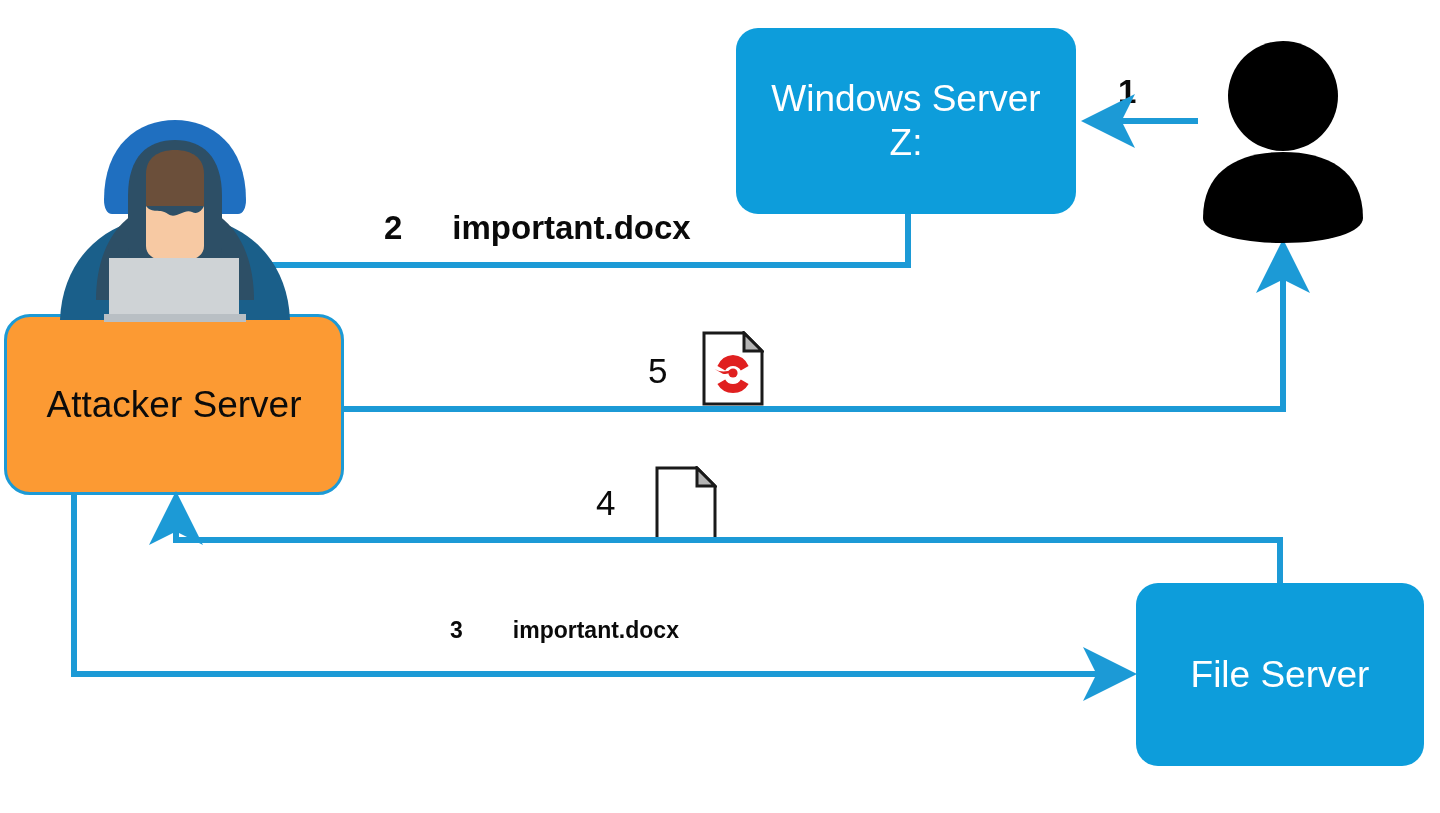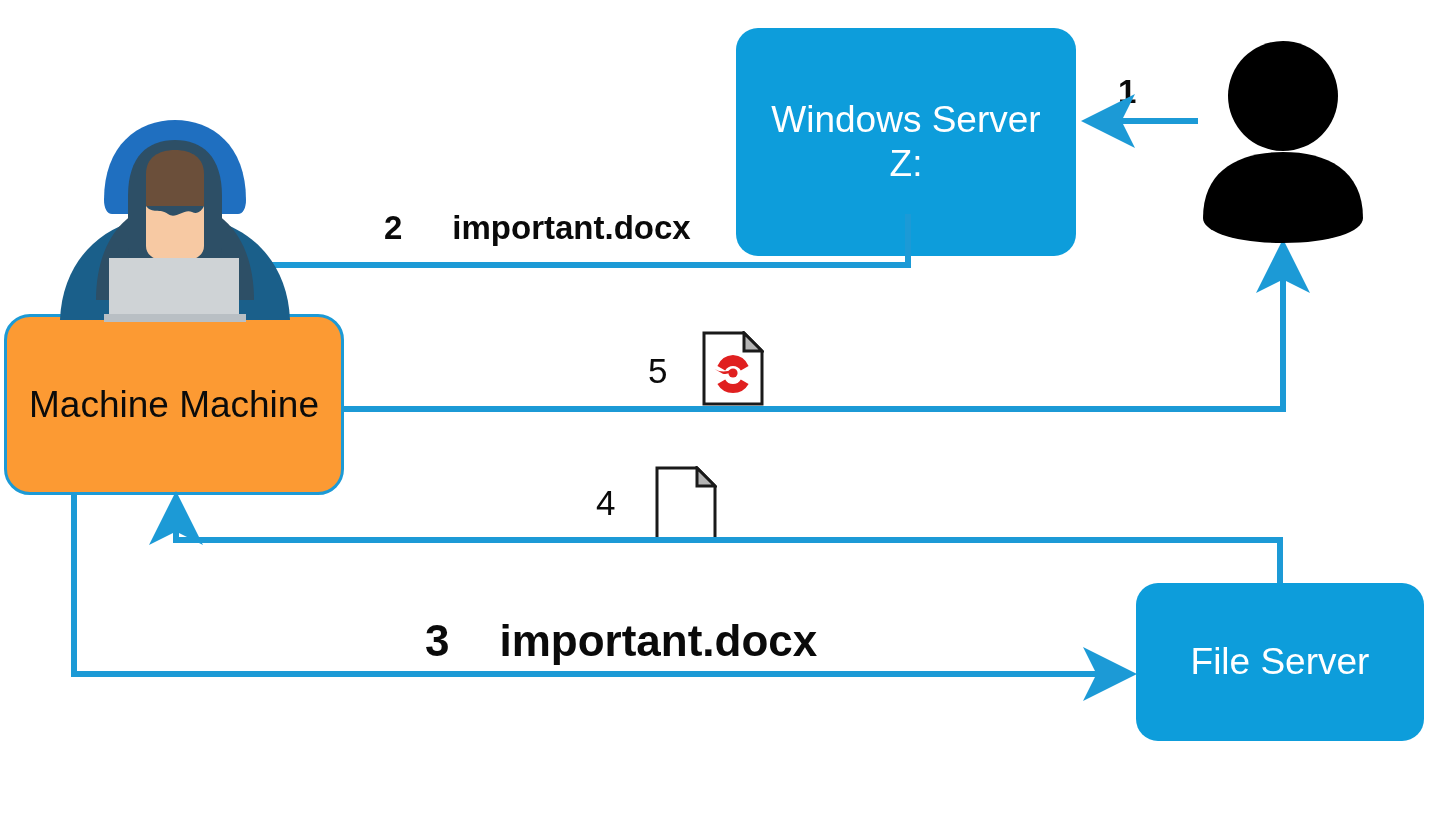--- a/index.html
+++ b/index.html
@@ -53,7 +53,7 @@
     font-weight: 400;
   }
   #windows-server {
-    left: 736px; top: 28px; width: 340px; height: 228px;
+    left: 736px; top: 28px; width: 340px; height: 186px;
   }
   #file-server {
     left: 1136px; top: 583px; width: 288px; height: 158px;

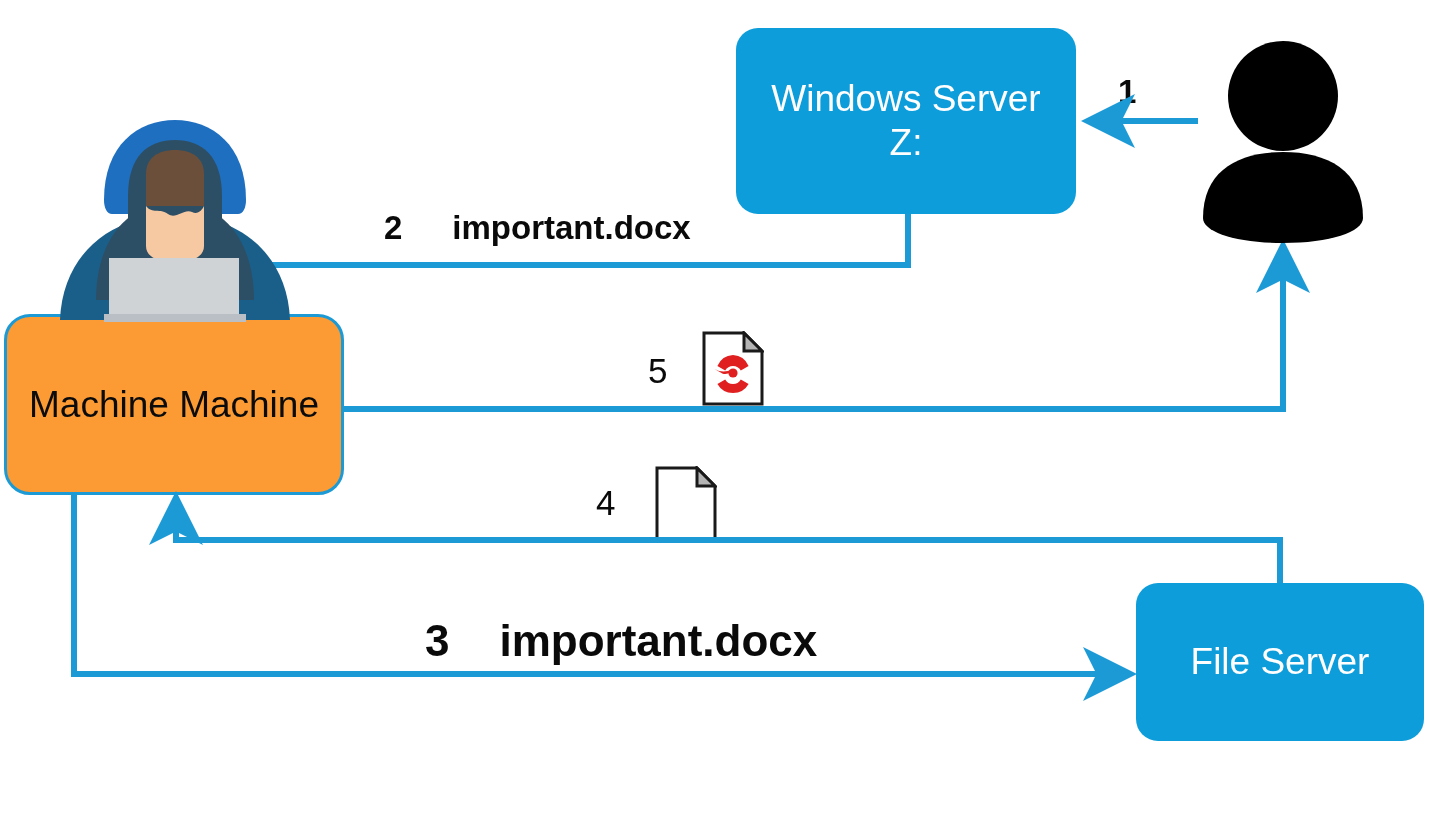--- a/index.html
+++ b/index.html
@@ -159,7 +159,7 @@
   </div>
 
   <div class="node-box node-orange" id="attacker-machine">
-    <span class="node-label">Machine Machine</span>
+    <span class="node-label">Attacker Server</span>
   </div>
 
   <div class="node-box node-blue" id="file-server">

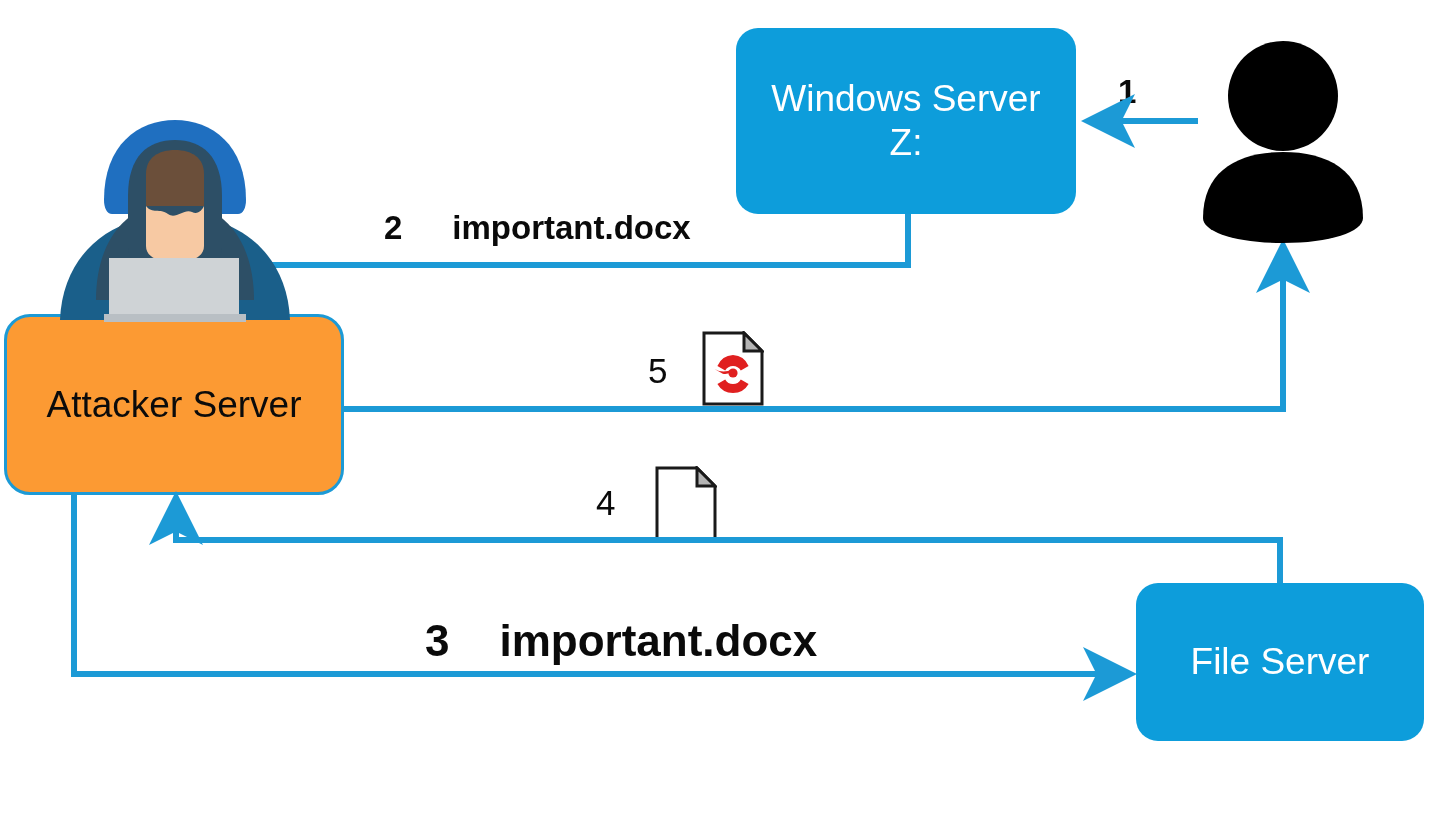--- a/index.html
+++ b/index.html
@@ -77,7 +77,7 @@
     line-height: 1;
   }
   #label-2      { left: 362px; top: 211px; font-size: 33px; margin-left: 22px; }
-  #label-3      { left: 425px; top: 619px; font-size: 44px; }
+  #label-3      { left: 450px; top: 619px; font-size: 23px; }
   #label-4-num  { left: 596px; top: 485px; font-size: 35px; font-weight: normal; }
   #label-5-num  { left: 648px; top: 353px; font-size: 35px; font-weight: normal; }
   #label-1-num  { left: 1118px; top: 75px; font-size: 33px; }

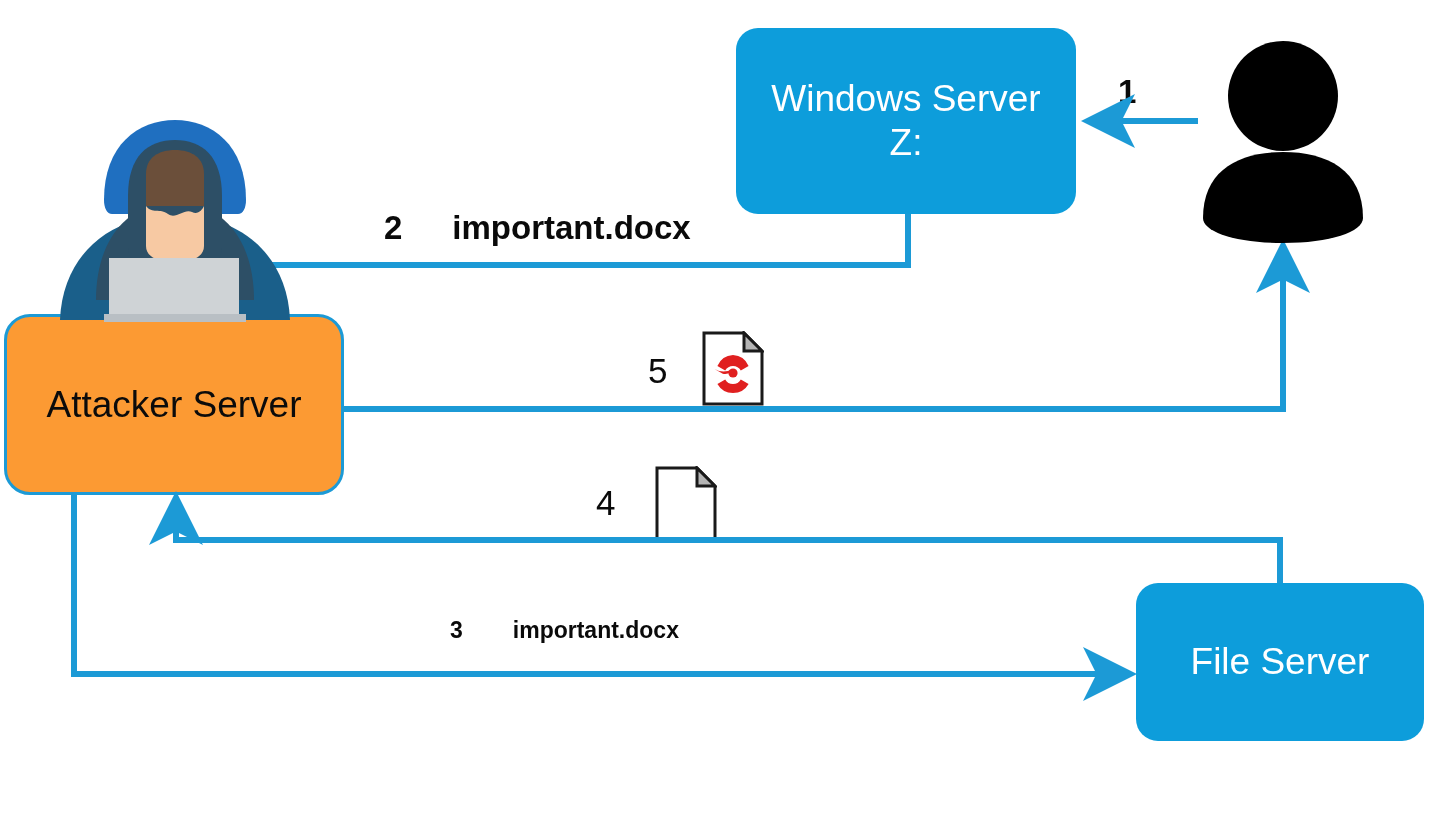--- a/index.html
+++ b/index.html
@@ -56,7 +56,7 @@
     left: 736px; top: 28px; width: 340px; height: 186px;
   }
   #file-server {
-    left: 1136px; top: 583px; width: 288px; height: 158px;
+    left: 1136px; top: 583px; width: 288px; height: 183px;
   }
   #attacker-machine {
     left: 4px; top: 314px; width: 340px; height: 181px;

